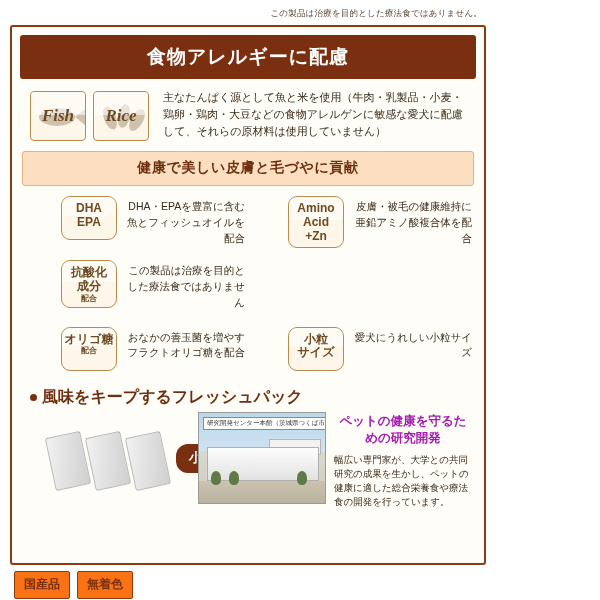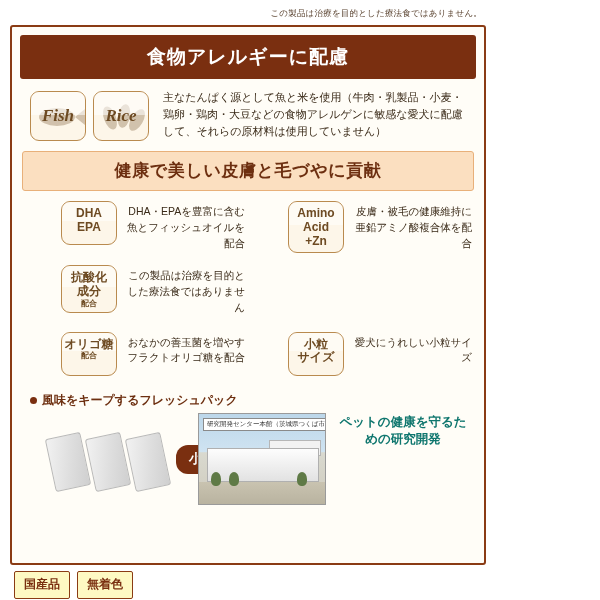--- a/index.html
+++ b/index.html
@@ -53,7 +53,7 @@
   .badge {
     width:56px; height:50px;
     border:1.5px solid #b98a4e;
-    border-radius:9px;
+    border-radius:4px;
     background:#fdf6e9;
     display:flex; align-items:center; justify-content:center;
     position:relative;

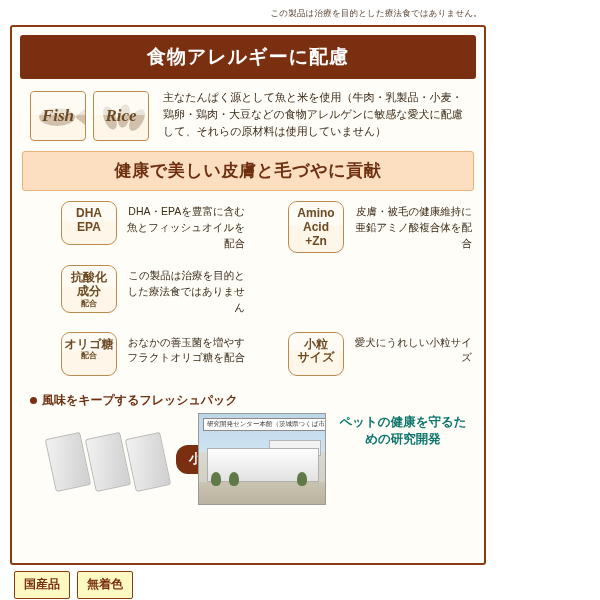--- a/index.html
+++ b/index.html
@@ -92,7 +92,7 @@
     border-radius:3px;
     text-align:center;
     color:#6d2f10;
-    font-size:17px;
+    font-size:14px;
     font-weight:bold;
     padding:7px 0 8px 0;
     letter-spacing:0.6px;

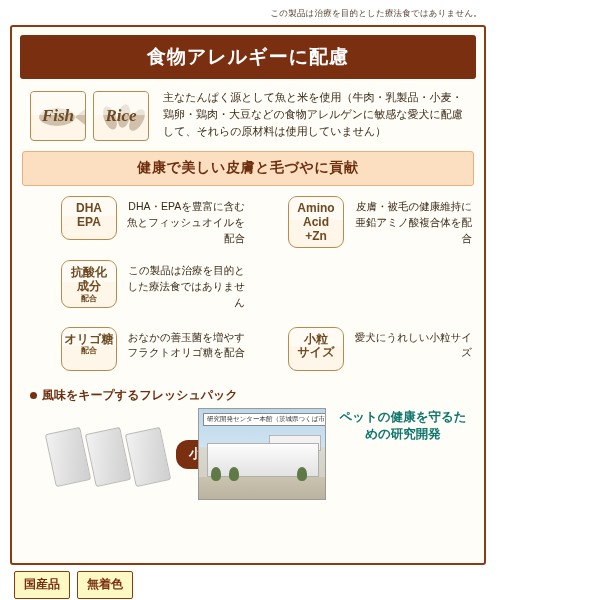--- a/index.html
+++ b/index.html
@@ -144,7 +144,7 @@
     padding:2px 6px 0 10px;
   }
   .fresh-title {
-    font-size:12px;
+    font-size:16px;
     font-weight:bold;
     color:#6d2f10;
   }

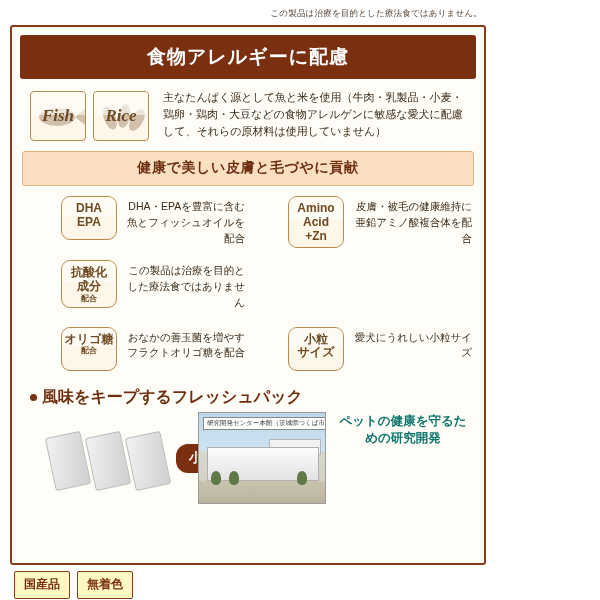--- a/index.html
+++ b/index.html
@@ -228,7 +228,7 @@
   }
   .right-text { width:138px; }
   .right-title {
-    color:#0f766e;
+    color:#a21caf;
     font-weight:bold;
     font-size:12.5px;
     text-align:center;

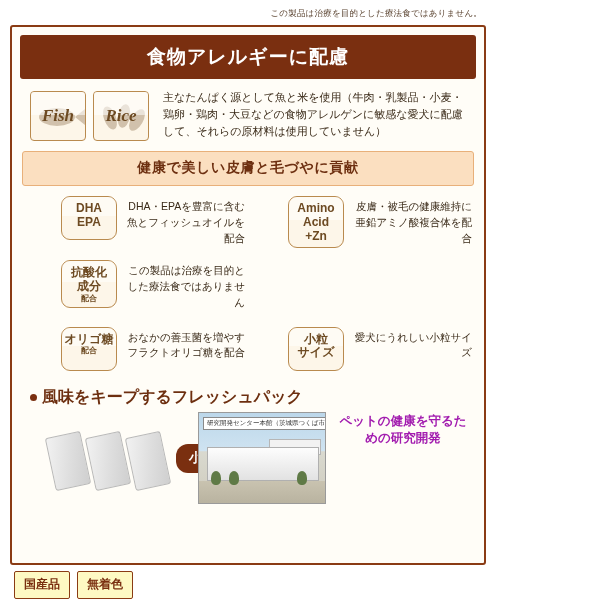--- a/index.html
+++ b/index.html
@@ -379,6 +379,7 @@
         </div>
         <div class="right-text">
           <div class="right-title">ペットの健康を守るための研究開発</div>
+          <div class="right-body">幅広い専門家が、大学との共同研究の成果を生かし、ペットの健康に適した総合栄養食や療法食の開発を行っています。</div>
         </div>
       </div>
     </div>

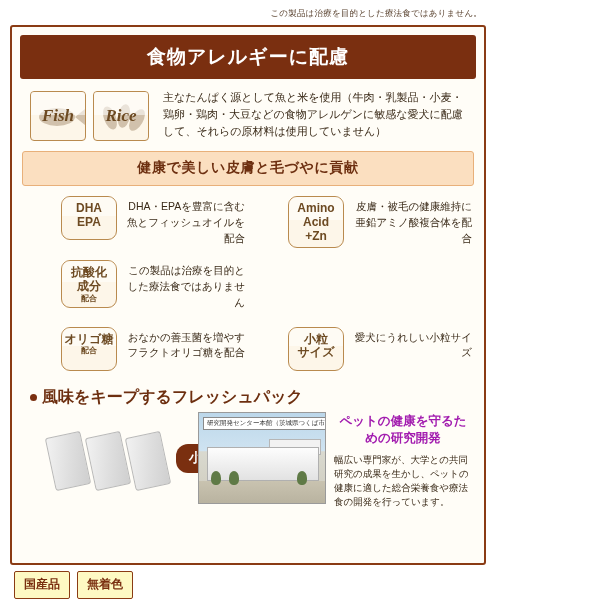--- a/index.html
+++ b/index.html
@@ -252,7 +252,7 @@
     font-size:12px;
     font-weight:bold;
     padding:4px 9px 5px 9px;
-    background:#fef9c3;
+    background:#f97316;
     border-radius:2px;
     text-align:right;
   }

